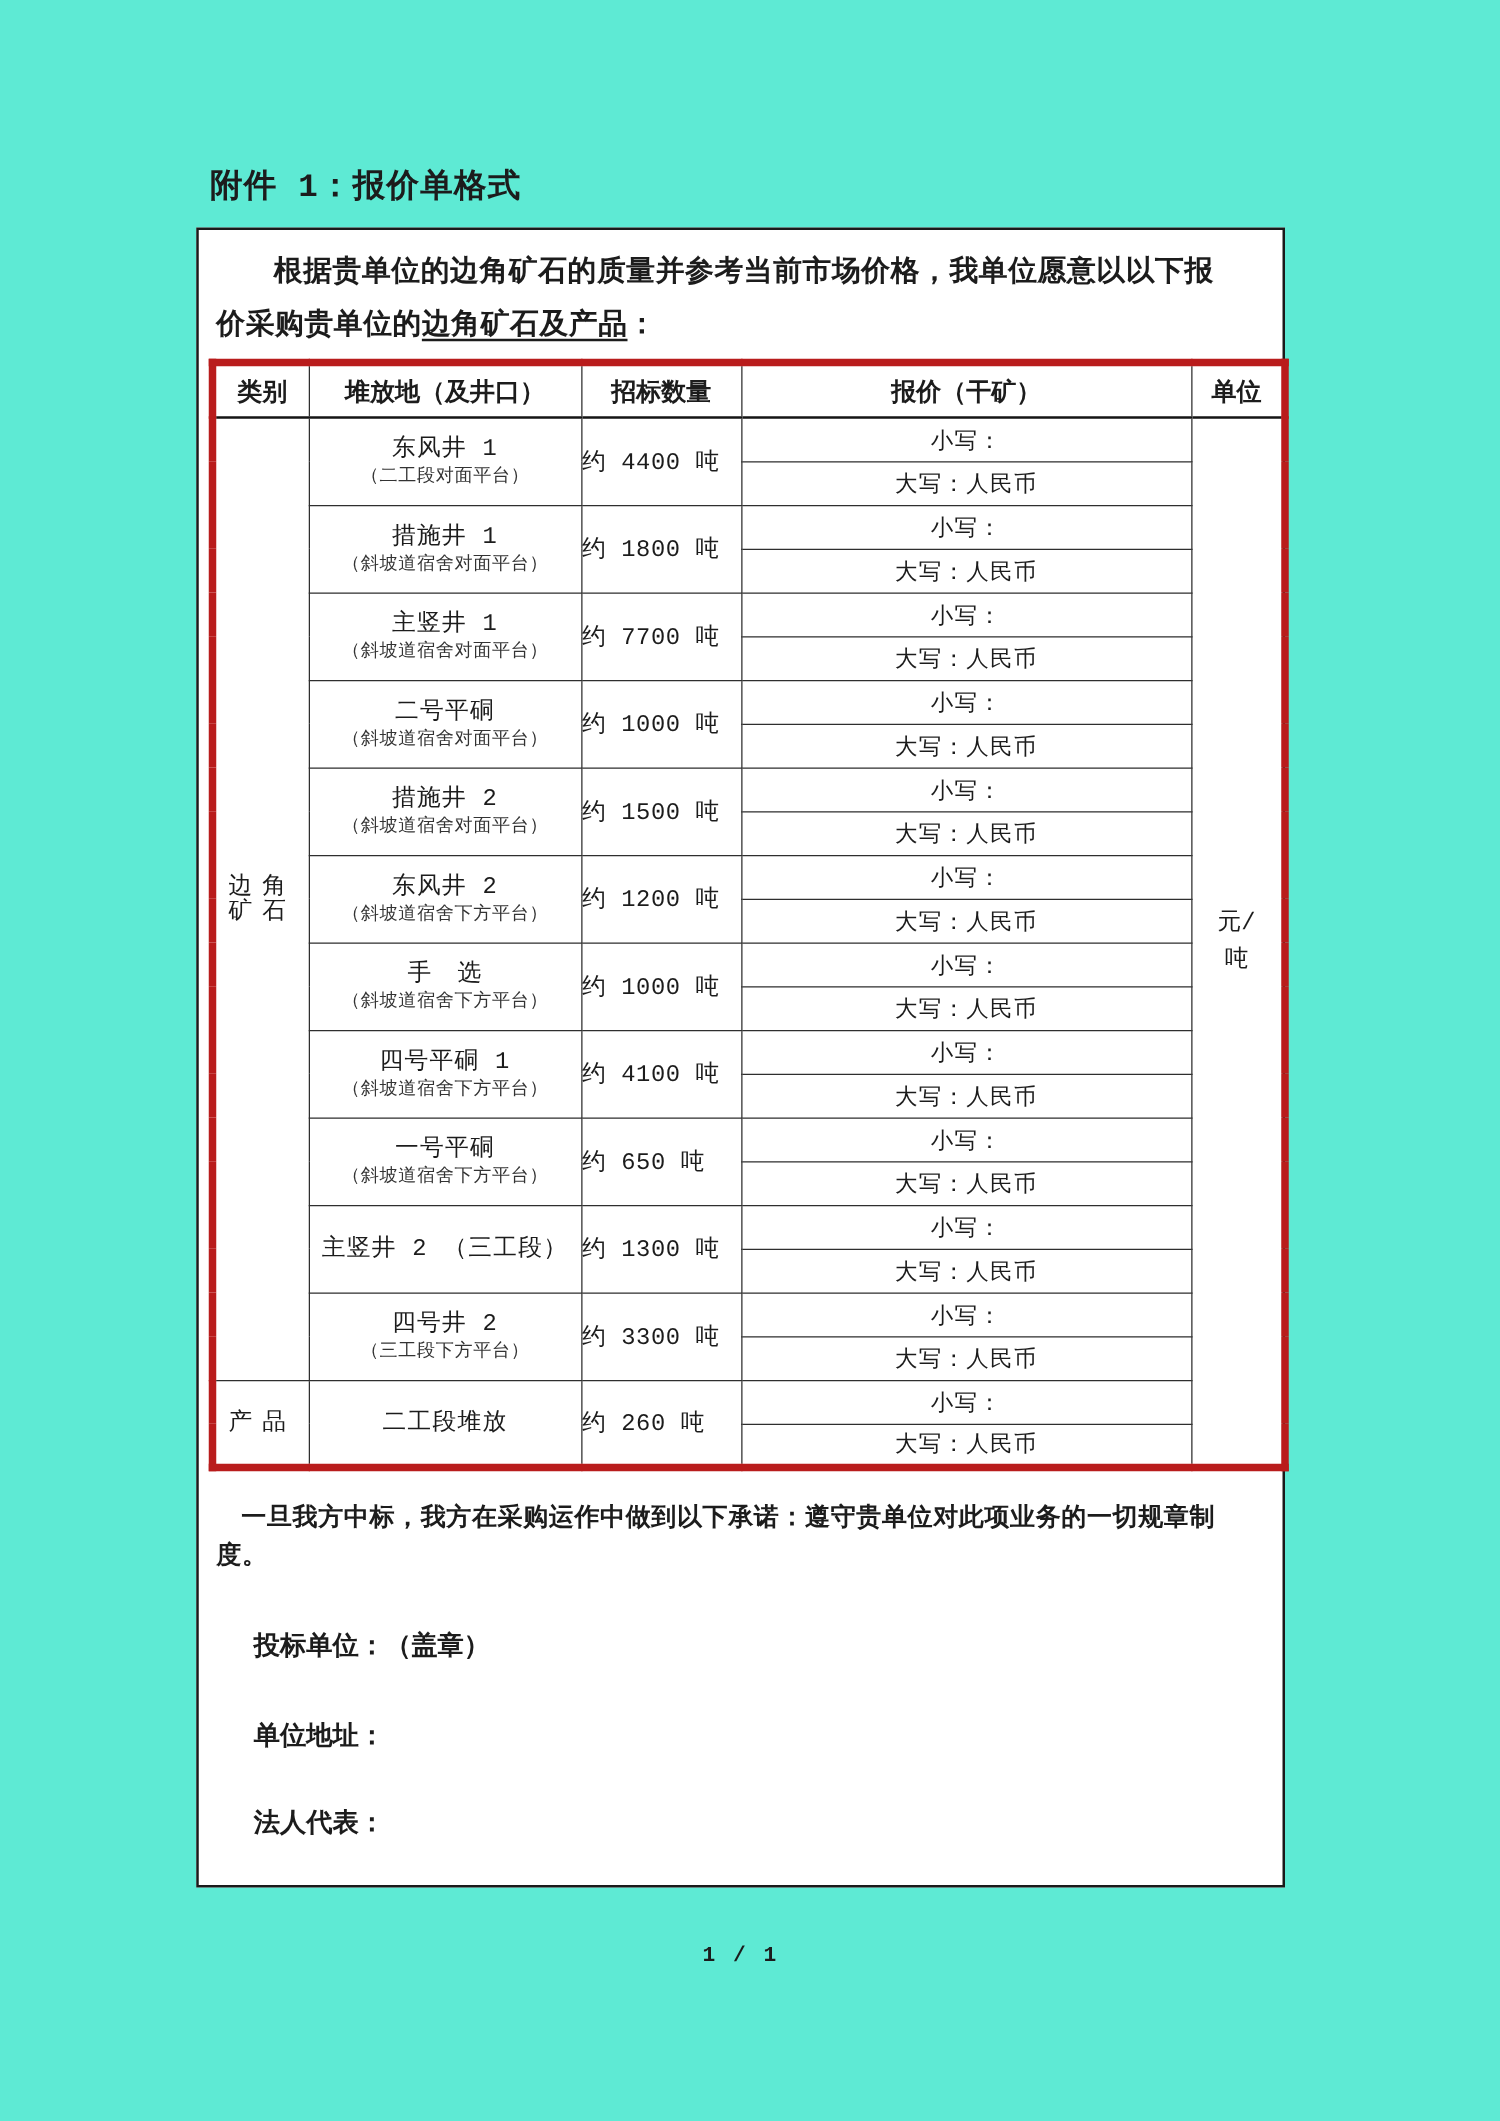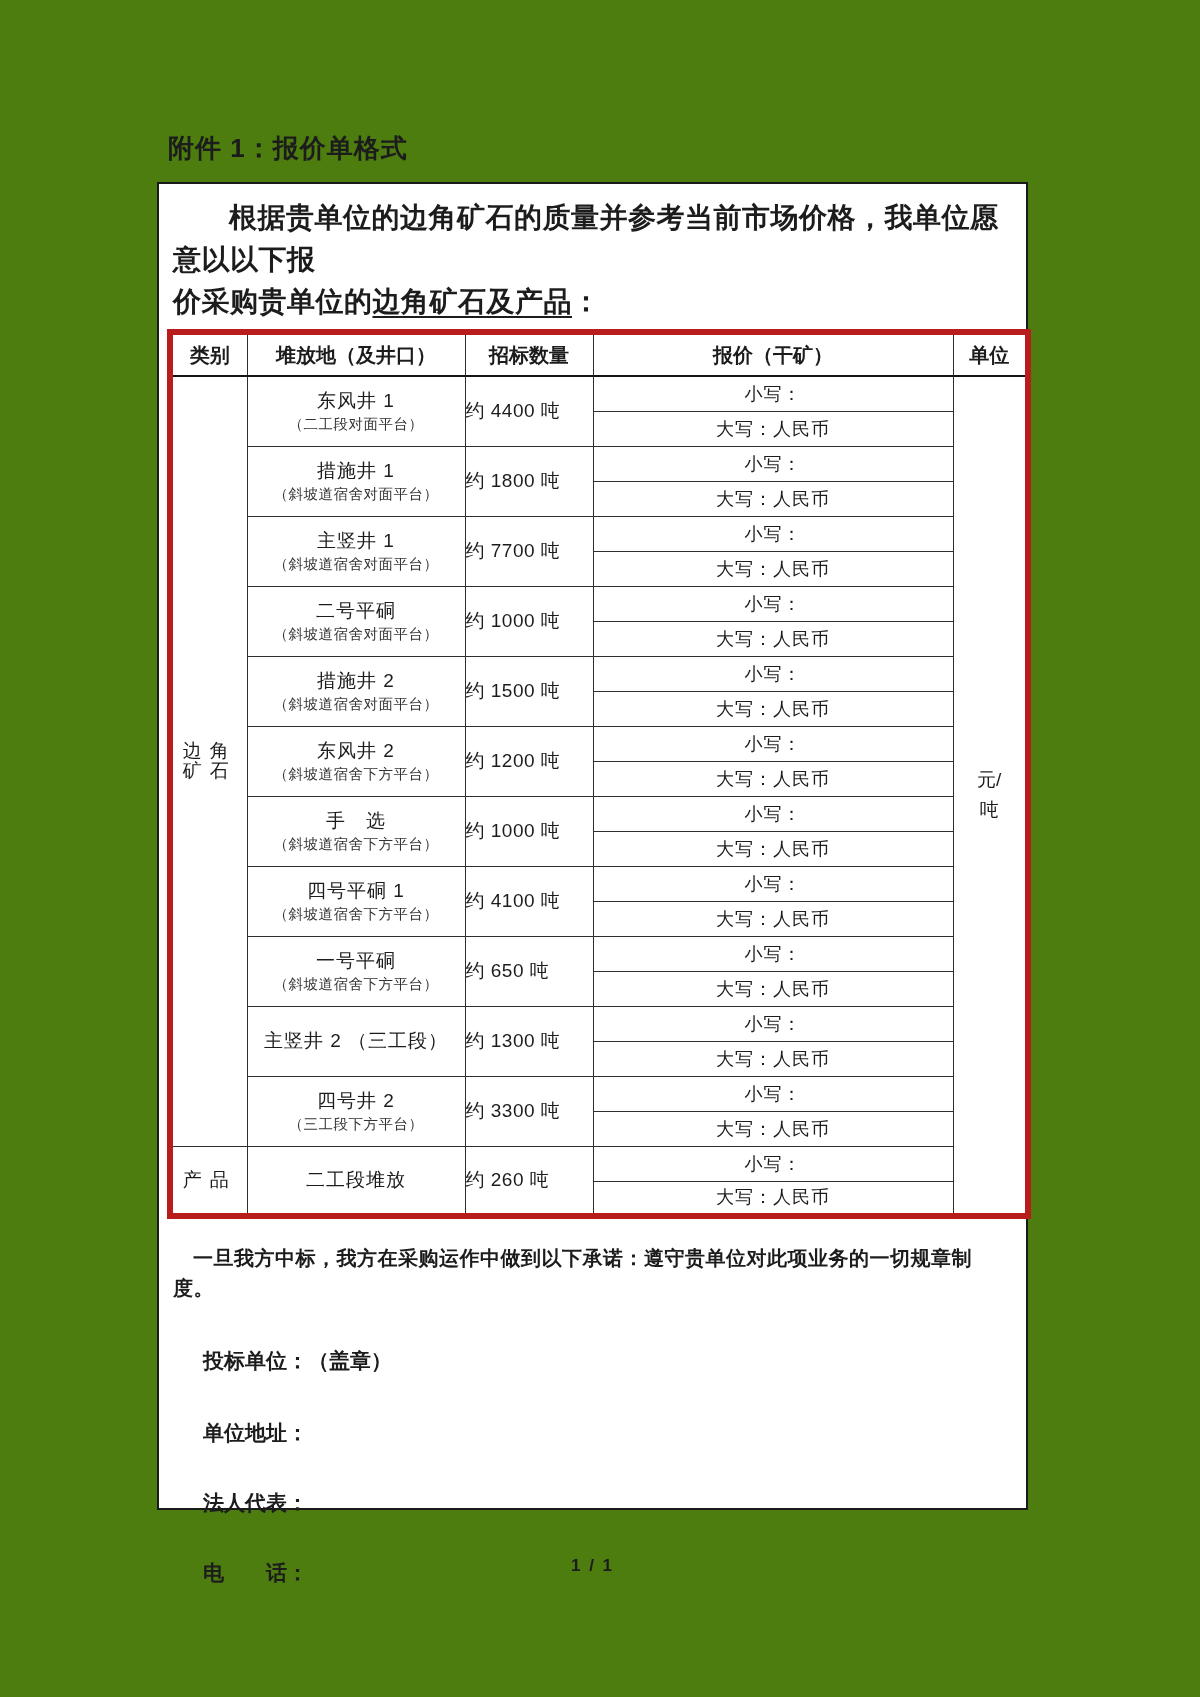--- a/index.html
+++ b/index.html
@@ -4,8 +4,8 @@
 <style>
   html,body{margin:0;padding:0;background:#fff;}
   .page{
-    position:relative;width:1200px;height:1697px;background:#4d7c0f;
-    font-family:Liberation Sans, sans-serif;color:#1c1c1c;overflow:hidden;
+    position:relative;width:1200px;height:1697px;background:#5eead4;
+    font-family:Liberation Mono, monospace;color:#1c1c1c;overflow:hidden;
   }
   .doc-title{
     position:absolute;left:168px;top:131px;font-size:26px;font-weight:bold;letter-spacing:1px;

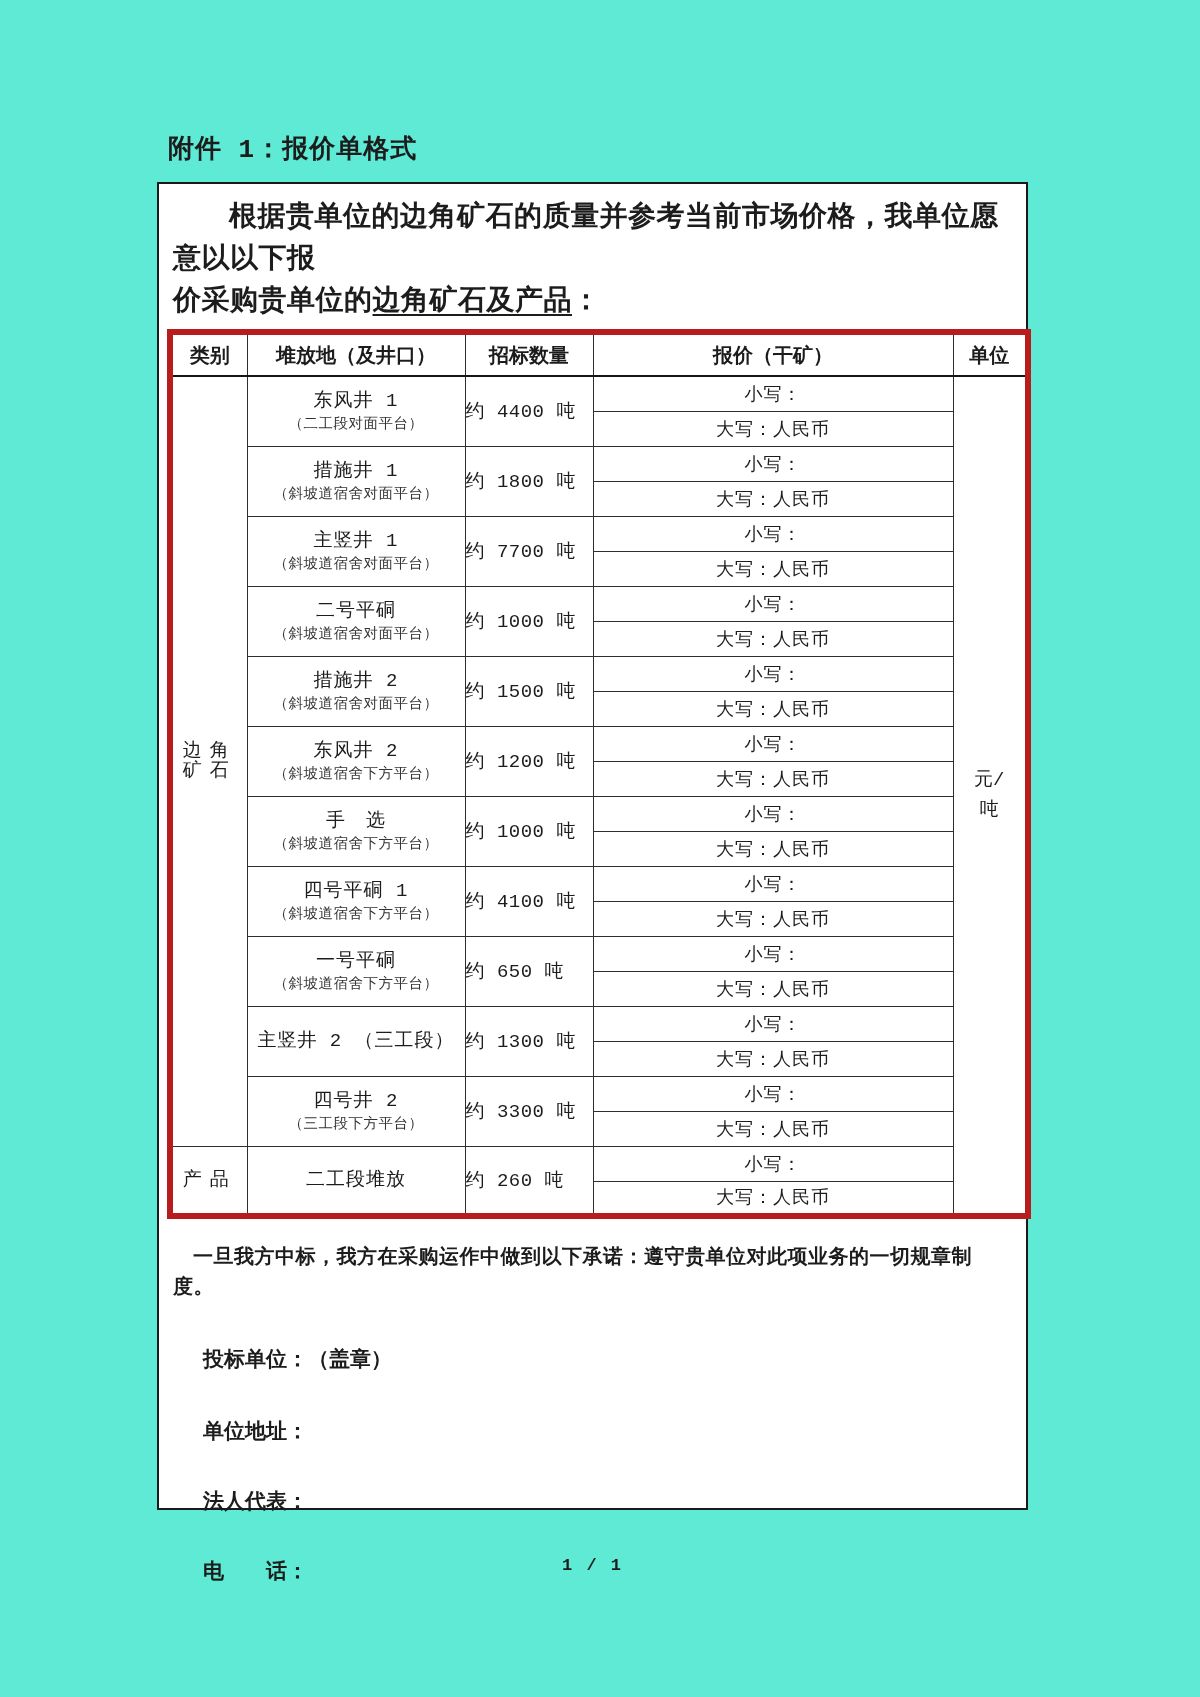--- a/index.html
+++ b/index.html
@@ -15,7 +15,7 @@
     border:2px solid #1a1a1a;box-sizing:border-box;background:#fff;
   }
   .intro{
-    margin:0;padding:13px 14px 0 14px;font-size:28px;font-weight:bold;
+    margin:0;padding:13px 14px 0 14px;font-size:23px;font-weight:bold;
     line-height:42px;text-indent:2em;letter-spacing:0.5px;
   }
   .intro-lead{white-space:pre-line;}

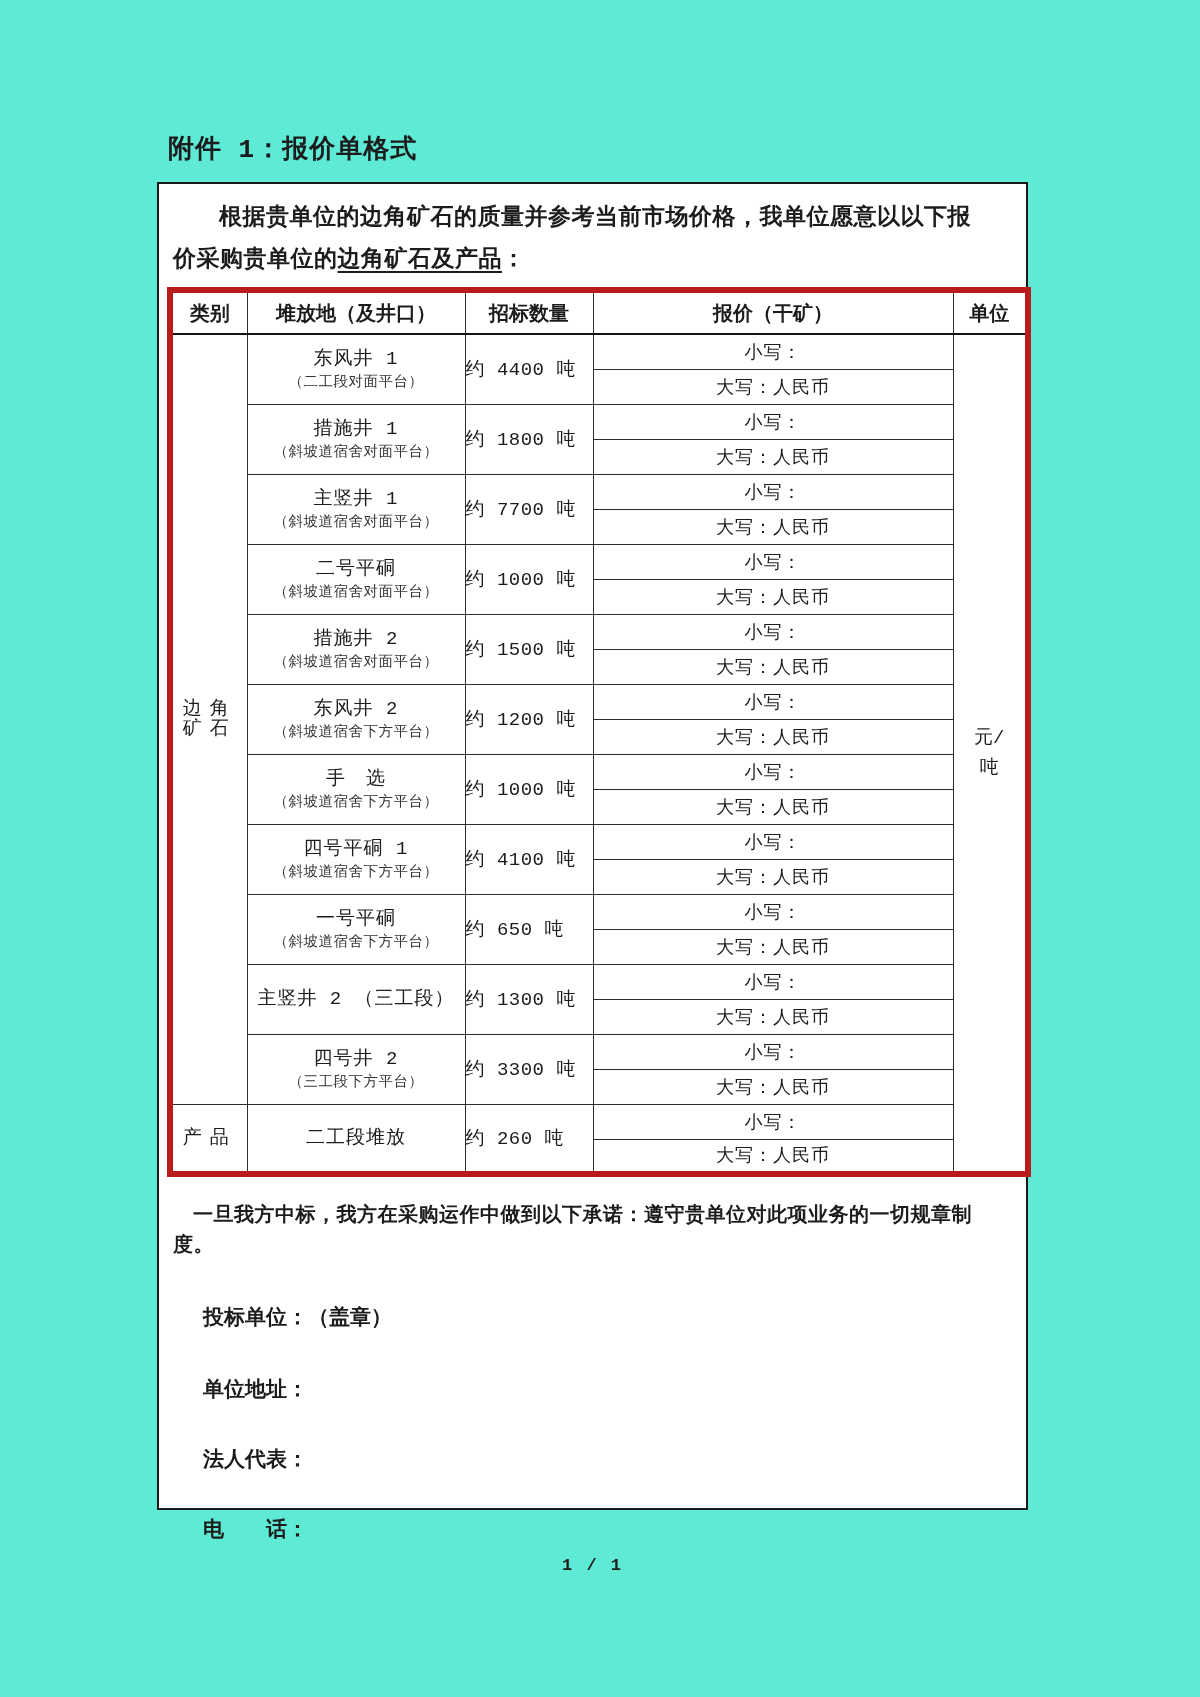--- a/index.html
+++ b/index.html
@@ -241,7 +241,6 @@
     <p class="sig-line">投标单位：（盖章）</p>
     <p class="sig-line">单位地址：</p>
     <p class="sig-line tight">法人代表：</p>
-    <p class="sig-line tight">电　　话：</p>
 
   </div>
 

